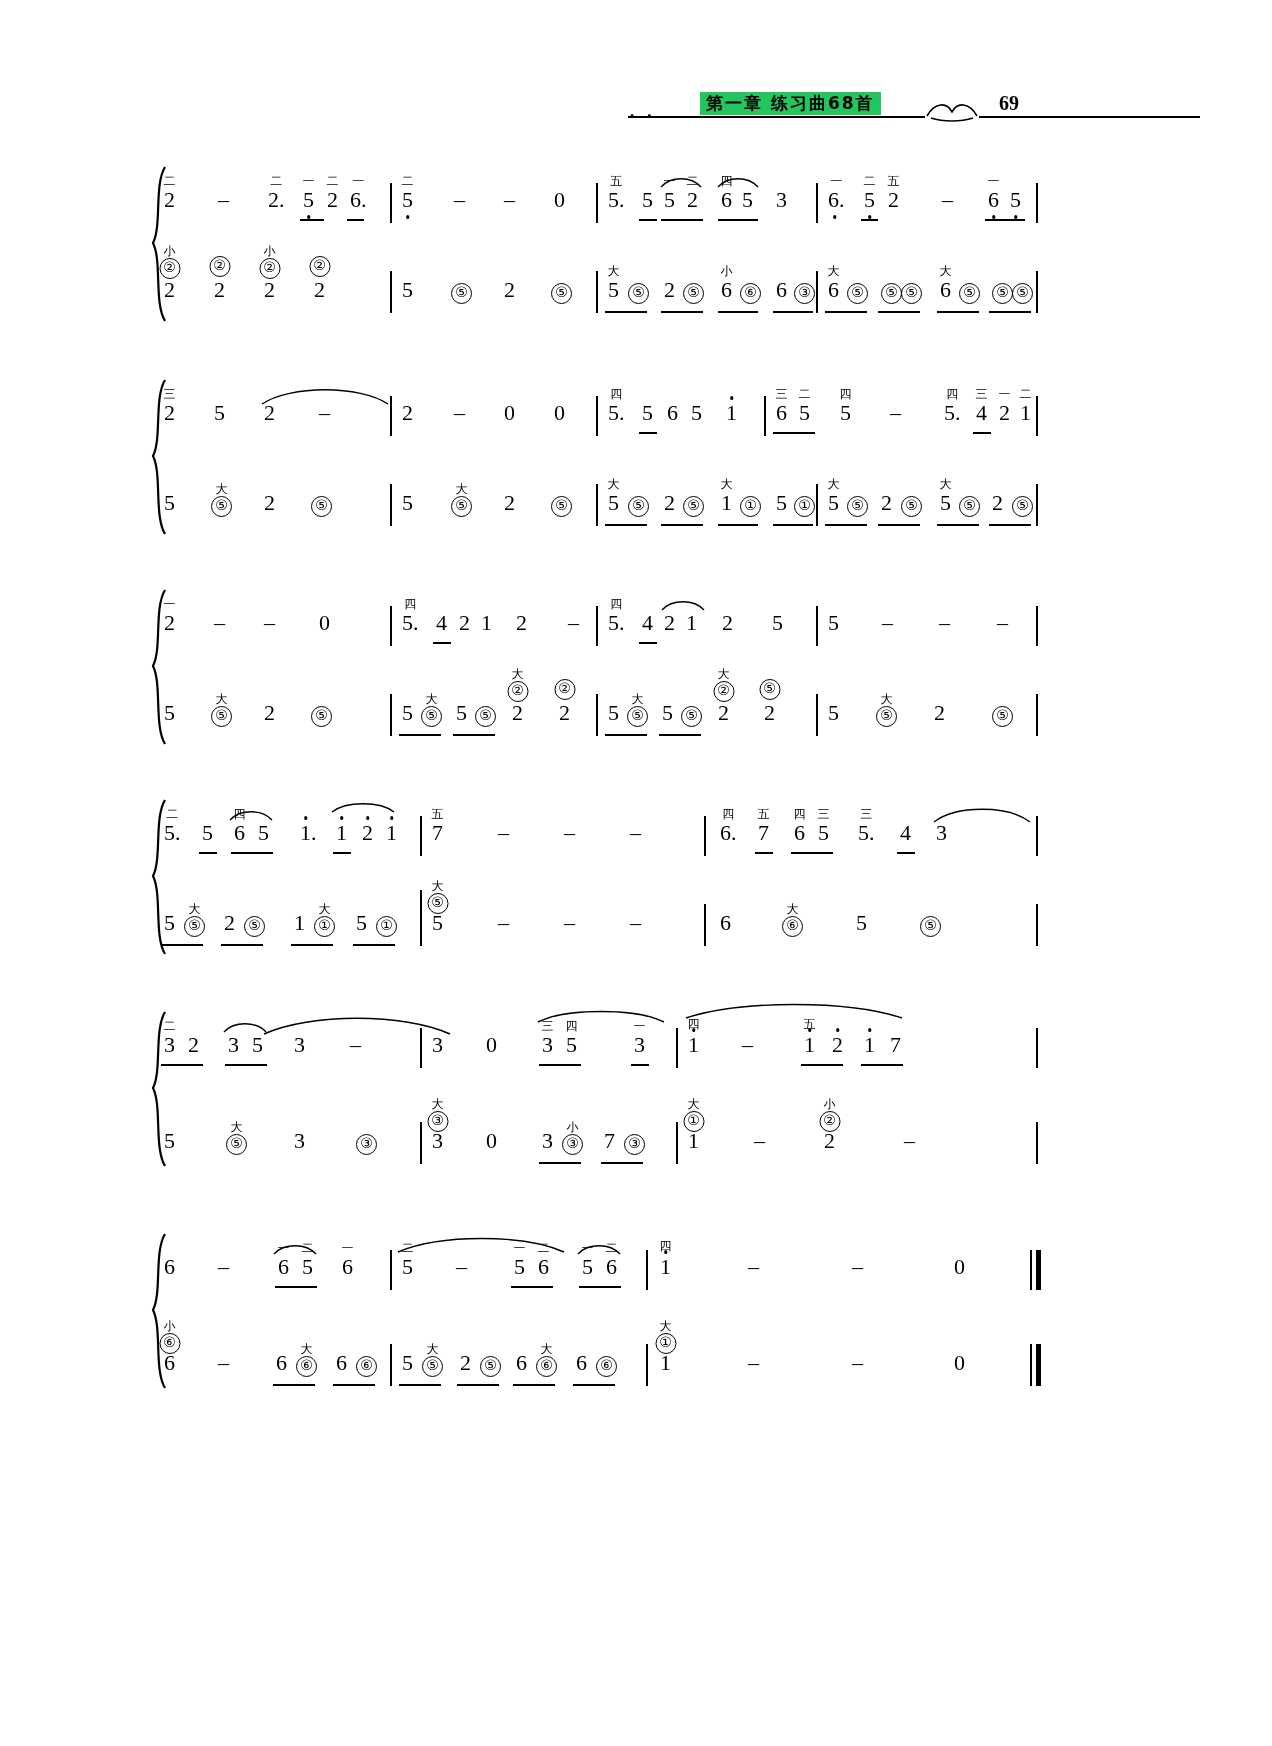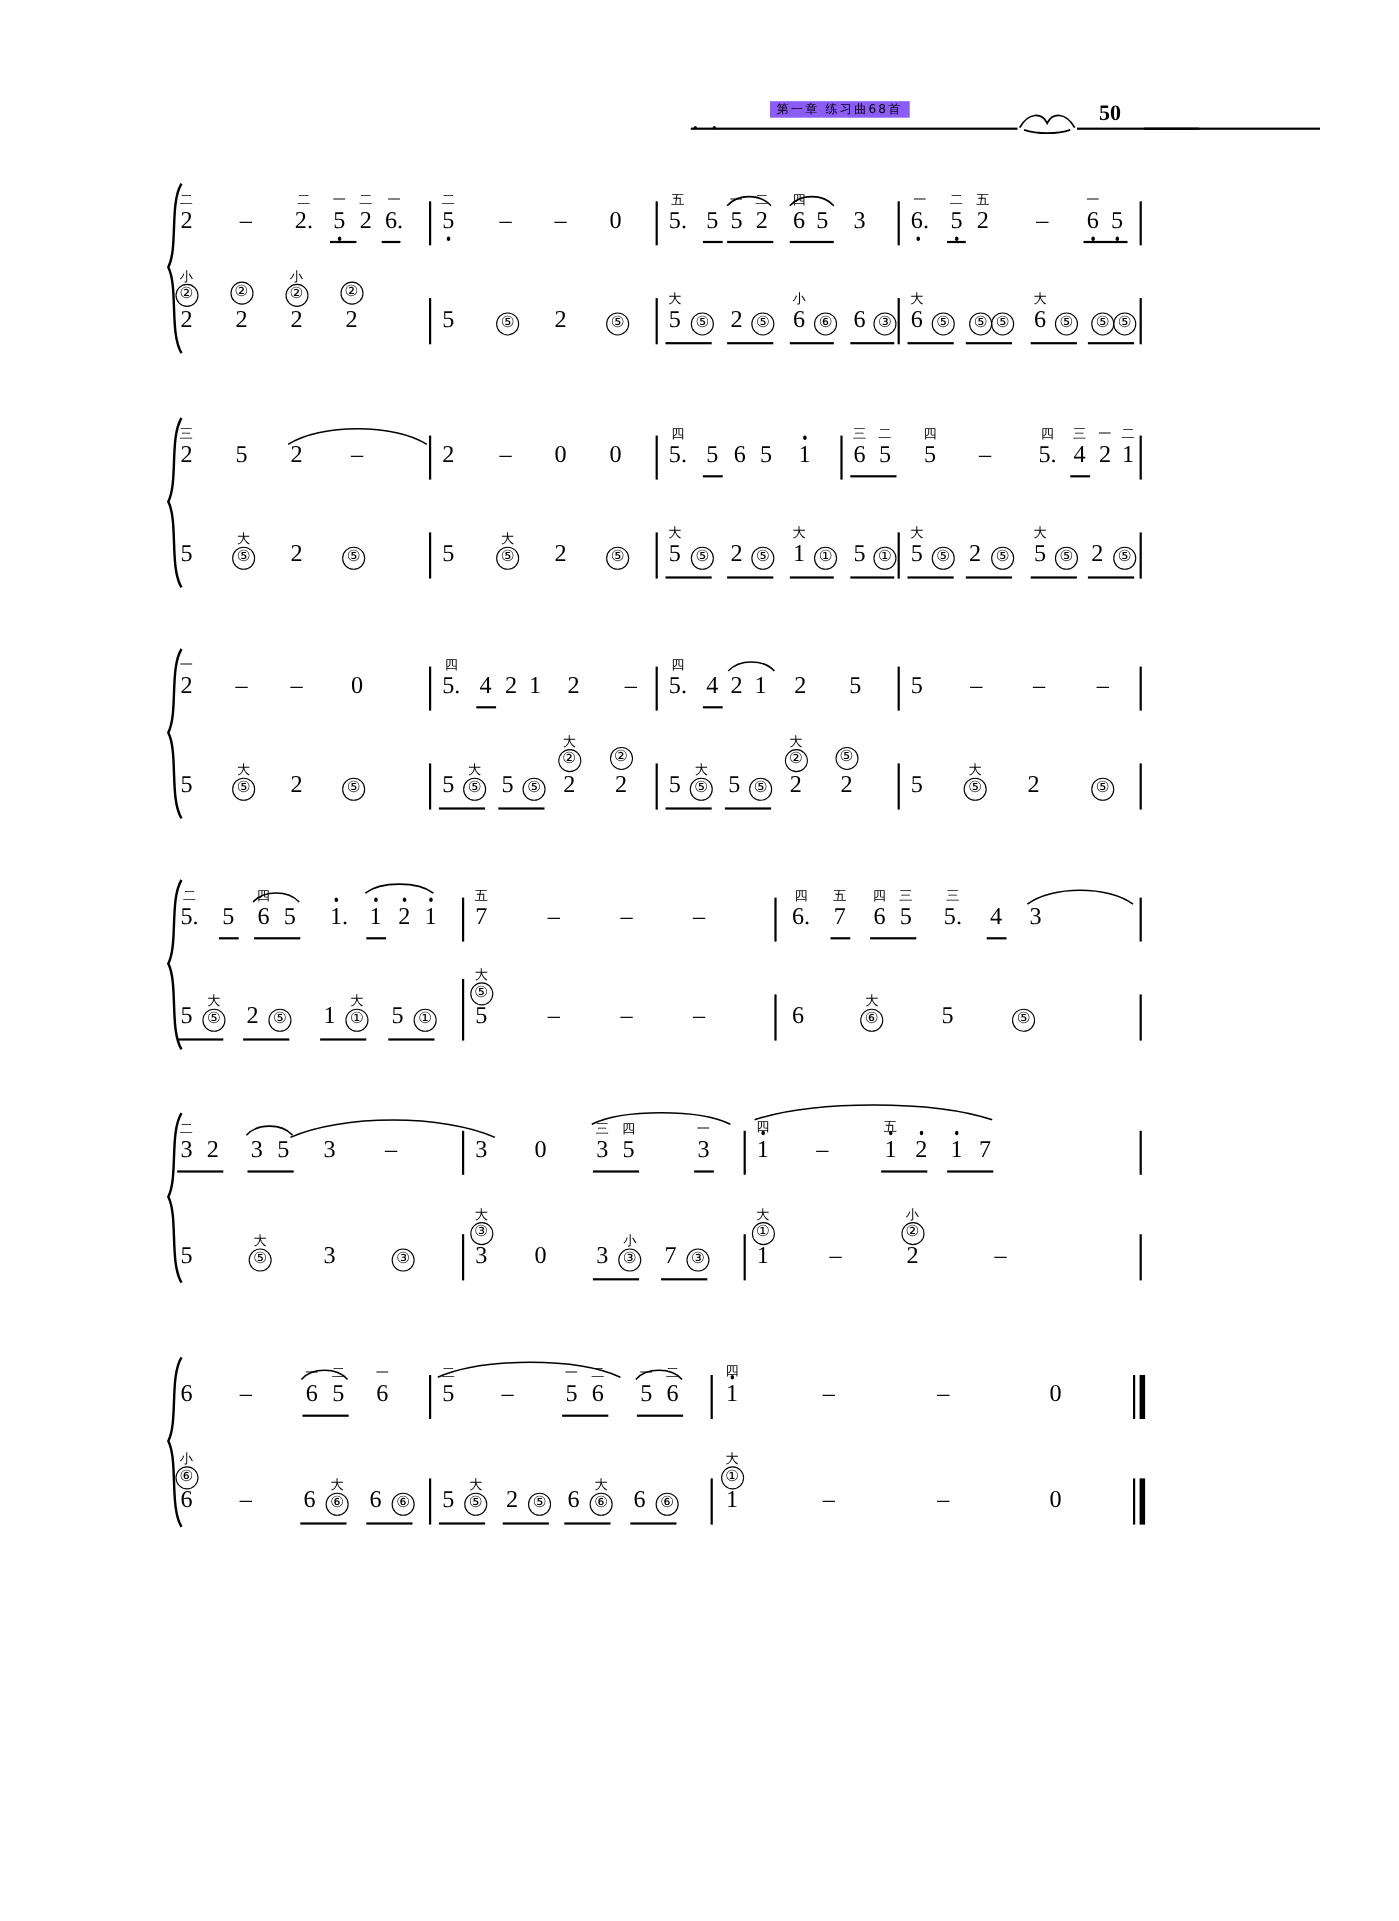--- a/index.html
+++ b/index.html
@@ -49,11 +49,11 @@
     top: 0px;
     left: 700px;
     font-family: "DejaVu Sans", sans-serif;
-    font-size: 11px;
-    font-weight: normal;
+    font-size: 17px;
+    font-weight: bold;
     letter-spacing: 2px;
     white-space: nowrap;
-    background: #8b5cf6;
+    background: #22c55e;
     padding: 0 6px;
   }
   .hdr-ornament {

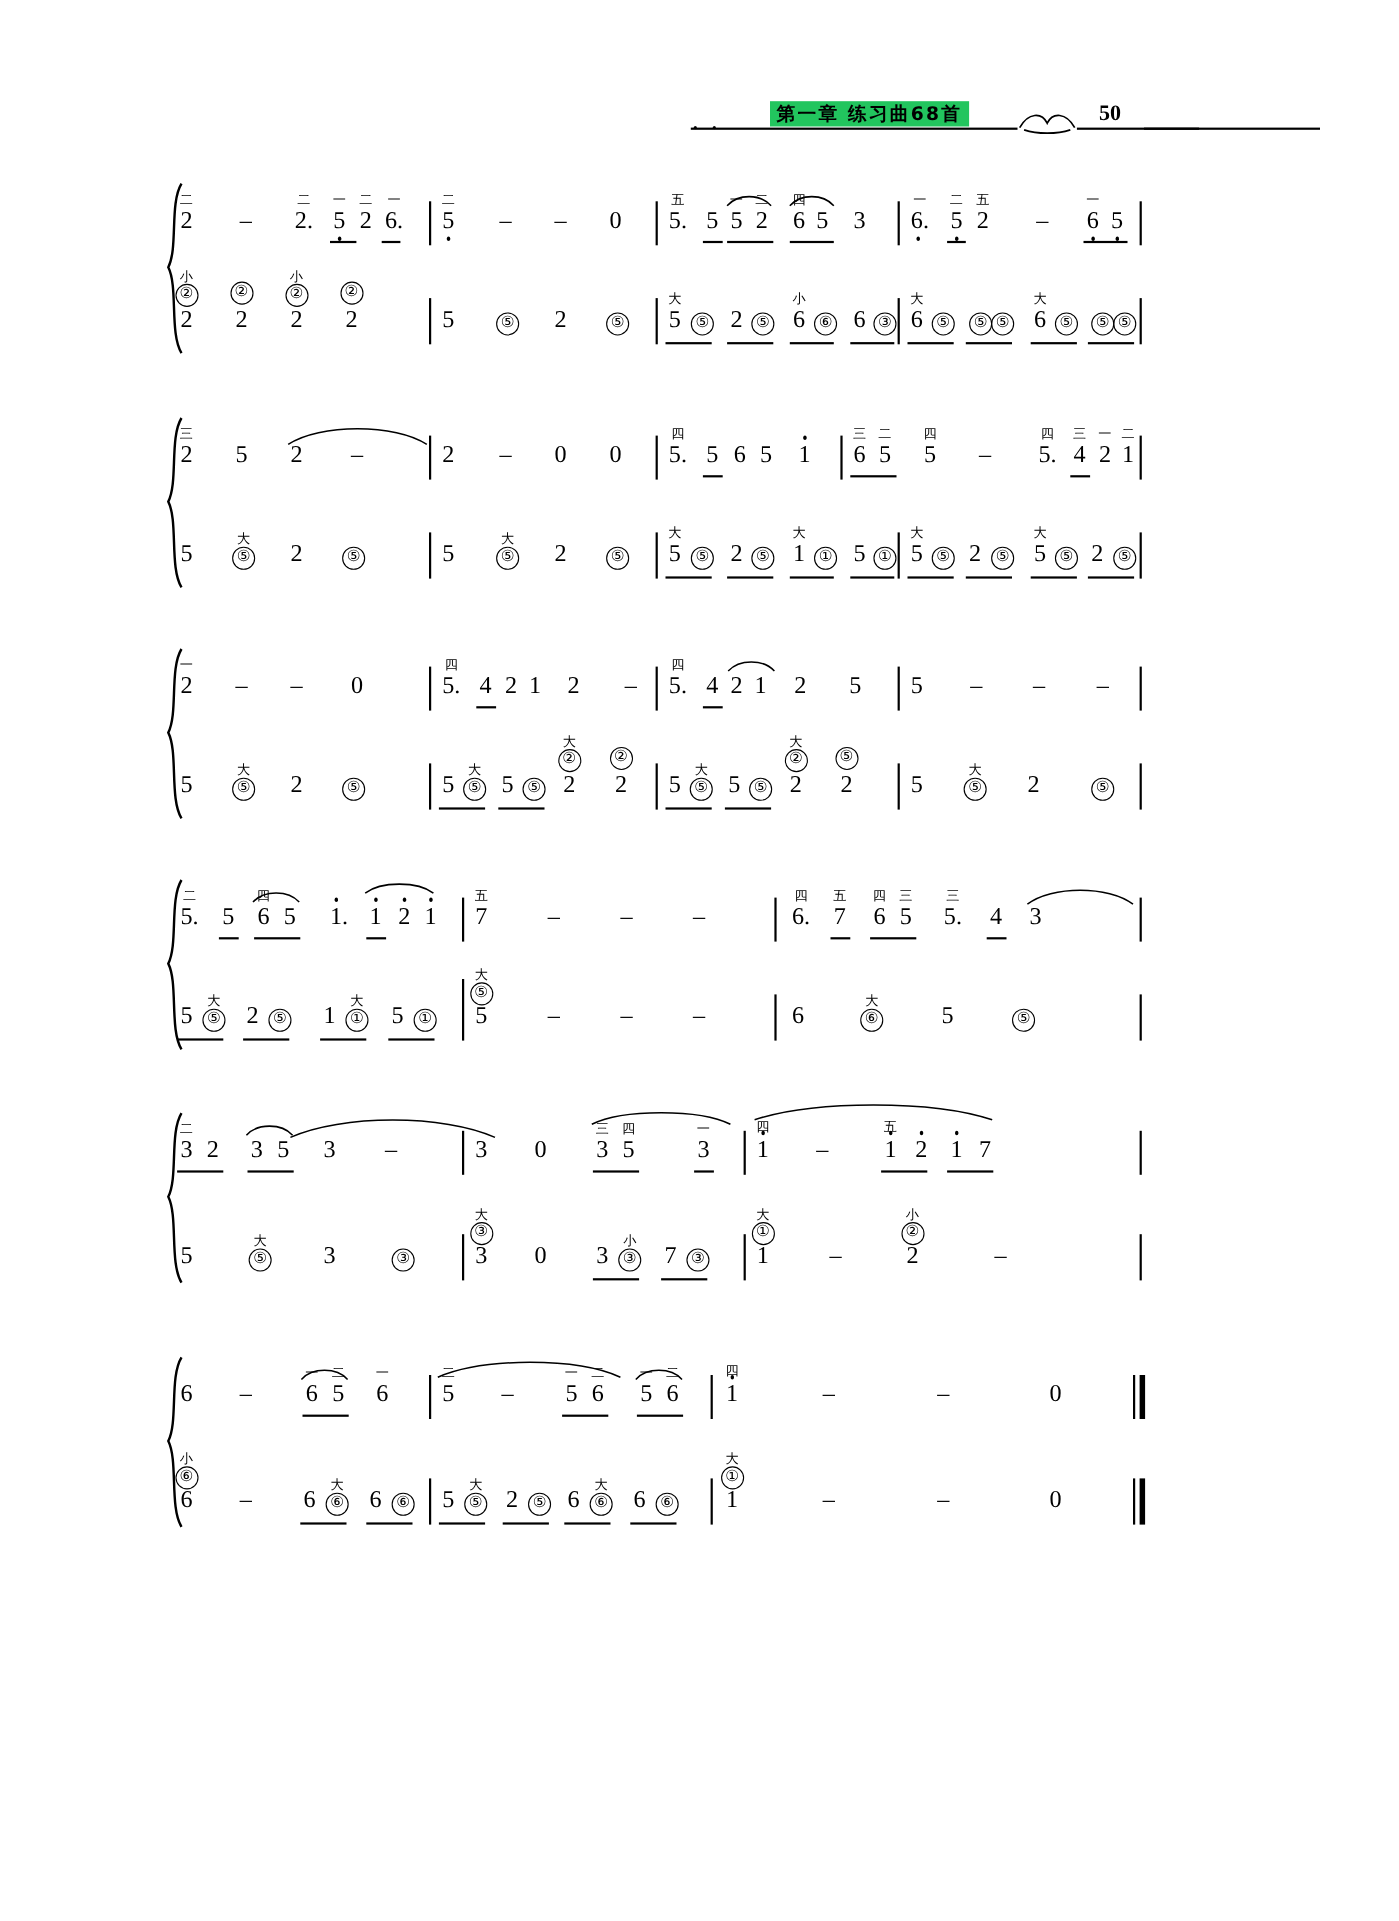--- a/index.html
+++ b/index.html
@@ -191,7 +191,7 @@
       <path d="M6 18 C18 22, 36 22, 48 18" stroke="#000" stroke-width="1.6" fill="none"></path>
     </svg>
   </div>
-  <div class="hdr-pageno">50</div>
+  <div class="hdr-pageno">69</div>
 </div>
 
 <div id="score">

